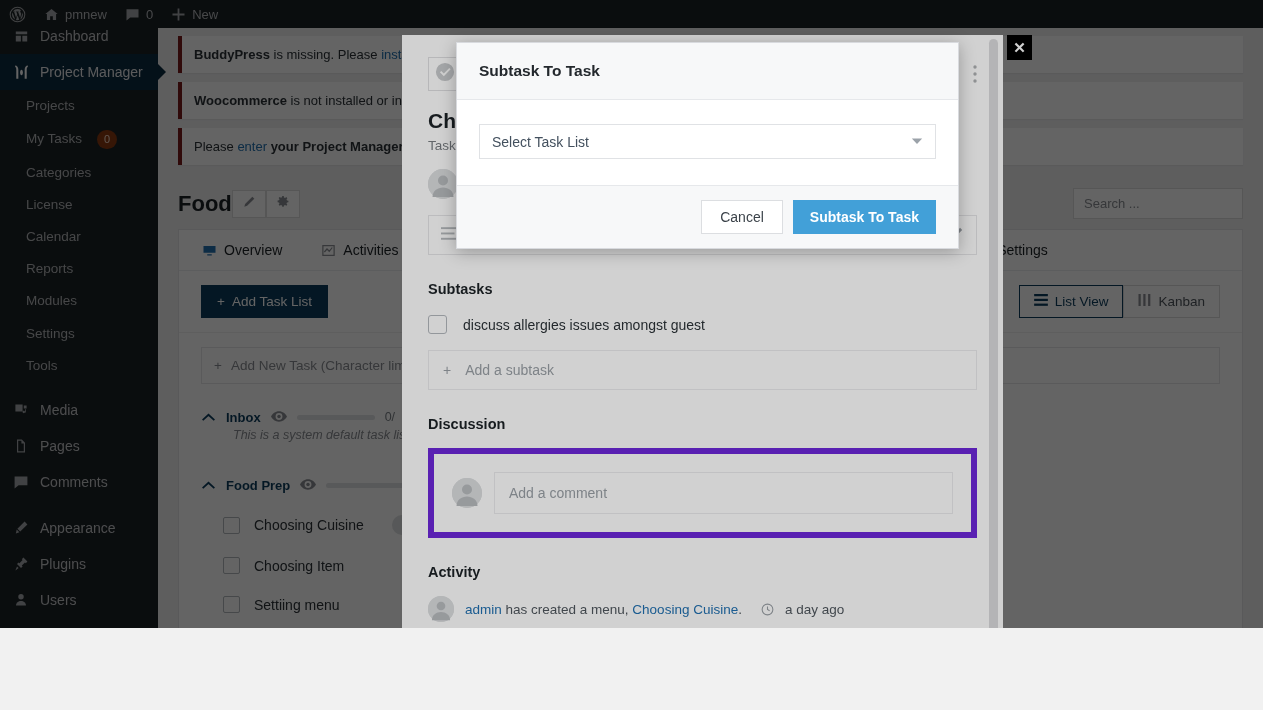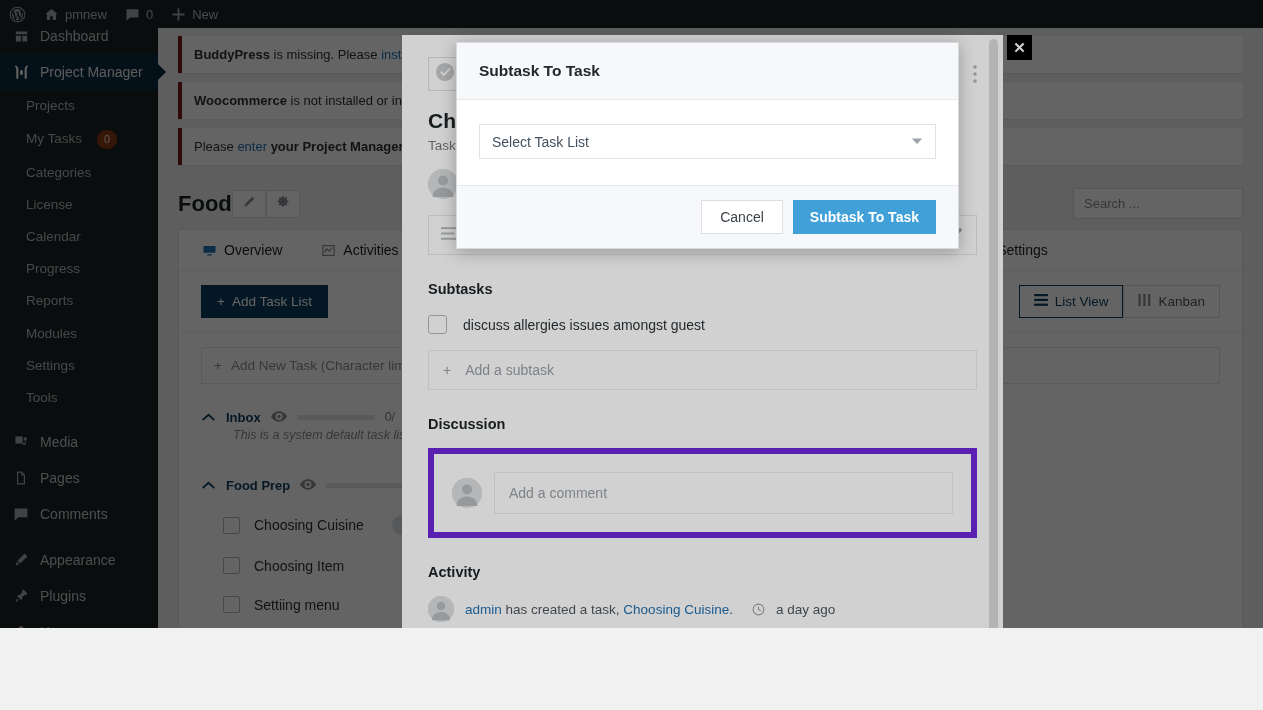--- a/index.html
+++ b/index.html
@@ -255,9 +255,6 @@
       </div>
       <div class="s-item sub">
         <span class="s-label">Calendar</span>
-      </div>
-      <div class="s-item sub">
-        <span class="s-label">Progress</span>
       </div>
       <div class="s-item sub">
         <span class="s-label">Reports</span>

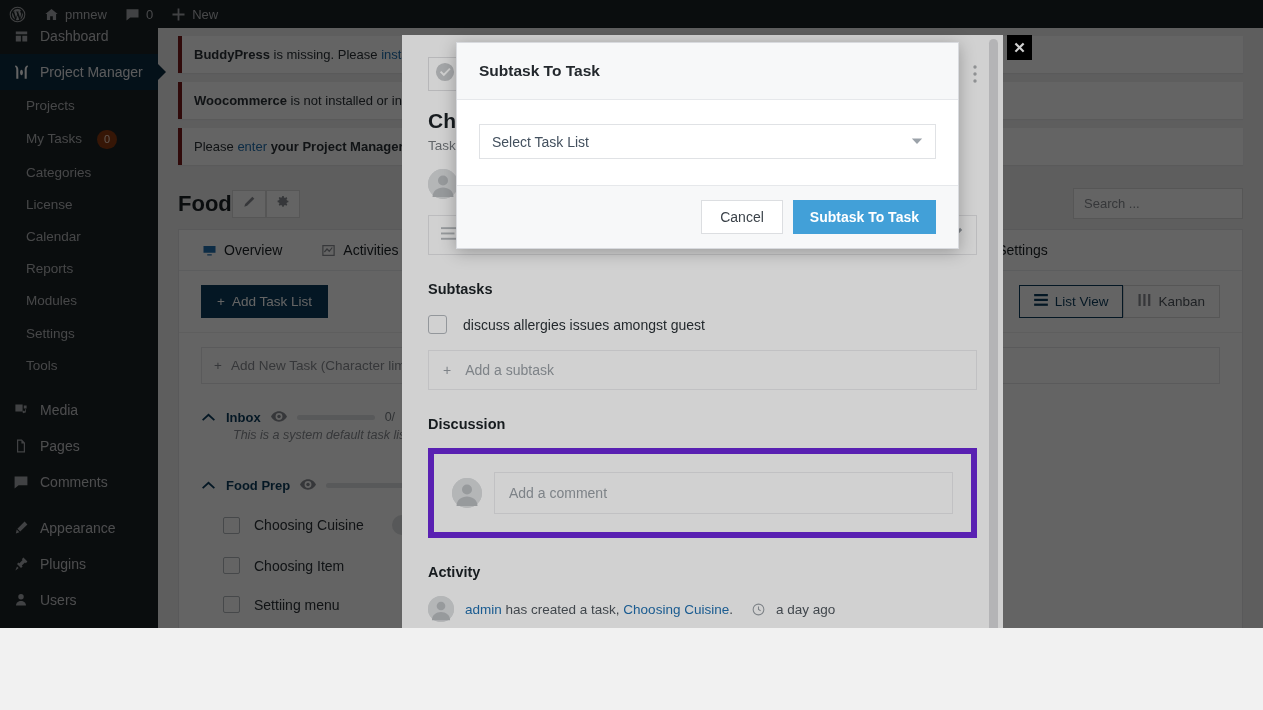--- a/index.html
+++ b/index.html
@@ -589,7 +589,7 @@
               <path d="M4.5 28c0-6 5-9.5 10.5-9.5S25.5 22 25.5 28z" fill="#b9bcbf"></path>
             </svg>
         </span>
-        <span><a href="#">admin</a><span> has created a task, </span><a href="#">Choosing Cuisine</a><span>.</span></span>
+        <span><a href="#">admin</a><span> has created a menu, </span><a href="#">Choosing Cuisine</a><span>.</span></span>
         <span class="clockic" style="margin-left:8px;">
           <svg width="13" height="13" viewBox="0 0 16 16" fill="none" stroke="#9aa0a6" stroke-width="1.3">
               <circle cx="8" cy="8" r="6.6"></circle>

